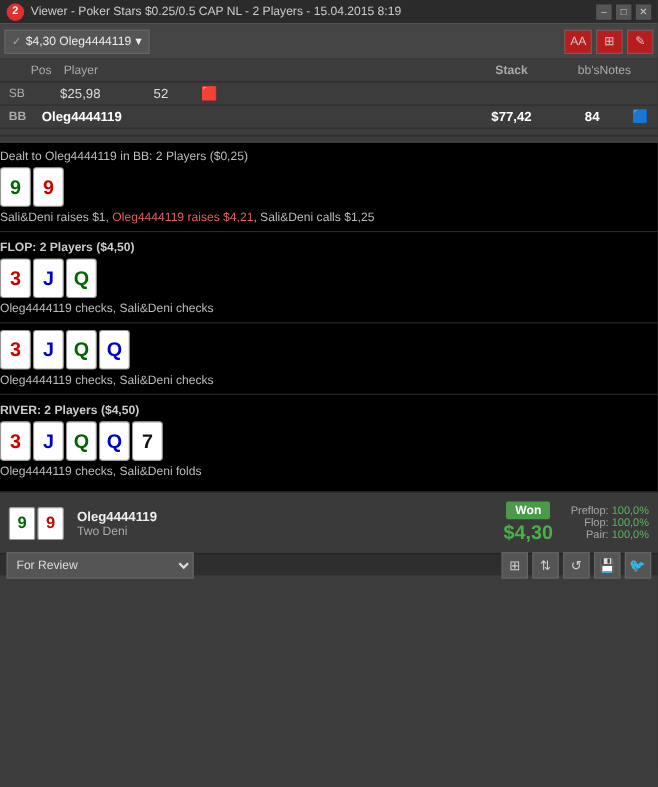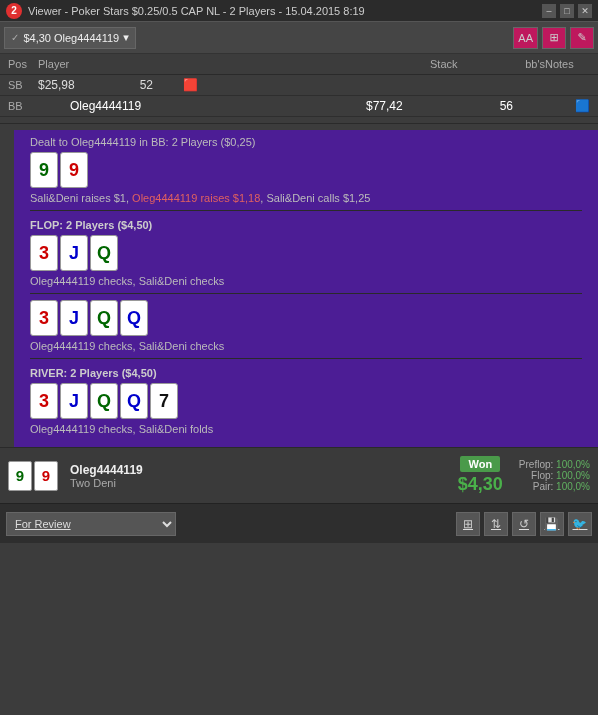--- a/index.html
+++ b/index.html
@@ -78,7 +78,7 @@
     .hand-selector .check-icon { color: #aaa; font-size: 10px; }
     .toolbar-spacer { flex: 1; }
     .toolbar-btn {
-      background: #be185d;
+      background: #b91c1c;
       border: 1px solid #666;
       height: 22px;
       min-width: 24px;

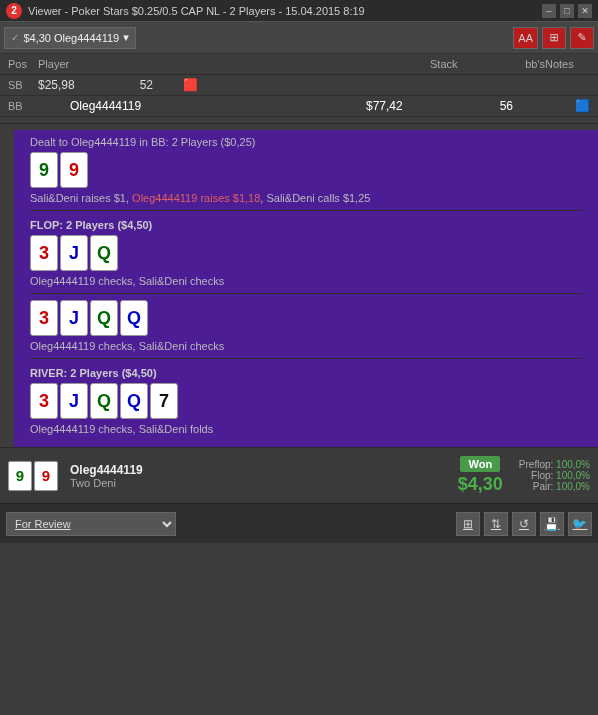--- a/index.html
+++ b/index.html
@@ -101,7 +101,7 @@
       font-size: 11px;
       color: #aaa;
     }
-    .col-pos { width: 30px; }
+    .col-pos { width: 30px; margin-left: 20px; }
     .col-player { flex: 1; }
     .col-stack { width: 70px; text-align: left; }
     .col-bb { width: 45px; text-align: right; }

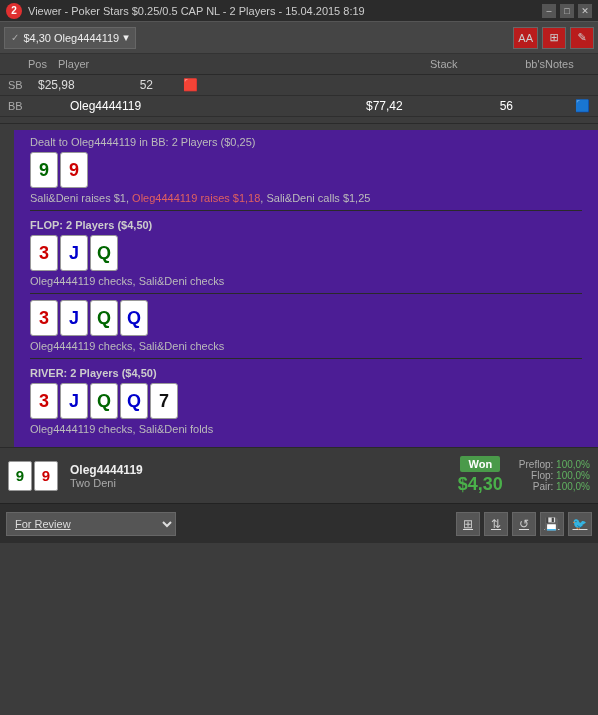--- a/index.html
+++ b/index.html
@@ -103,7 +103,7 @@
     }
     .col-pos { width: 30px; margin-left: 20px; }
     .col-player { flex: 1; }
-    .col-stack { width: 70px; text-align: left; }
+    .col-stack { width: 70px; text-align: center; font-weight: bold; }
     .col-bb { width: 45px; text-align: right; }
     .col-notes { width: 45px; text-align: left; }
 

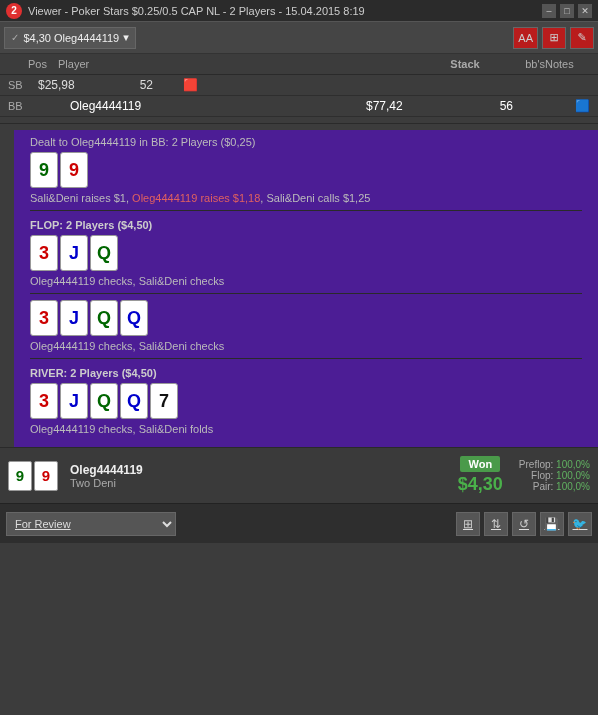--- a/index.html
+++ b/index.html
@@ -118,7 +118,7 @@
     .player-row.bold { font-weight: normal; color: #fff; gap: 32px; }
     .player-row .pos { width: 30px; color: #aaa; font-size: 11px; }
     .player-row .name { flex: 1; }
-    .player-row .stack { width: 70px; text-align: left; }
+    .player-row .stack { width: 70px; text-align: center; }
     .player-row .bb { width: 45px; text-align: right; }
     .player-row .note-icon { width: 45px; display: flex; justify-content: flex-end; }
 

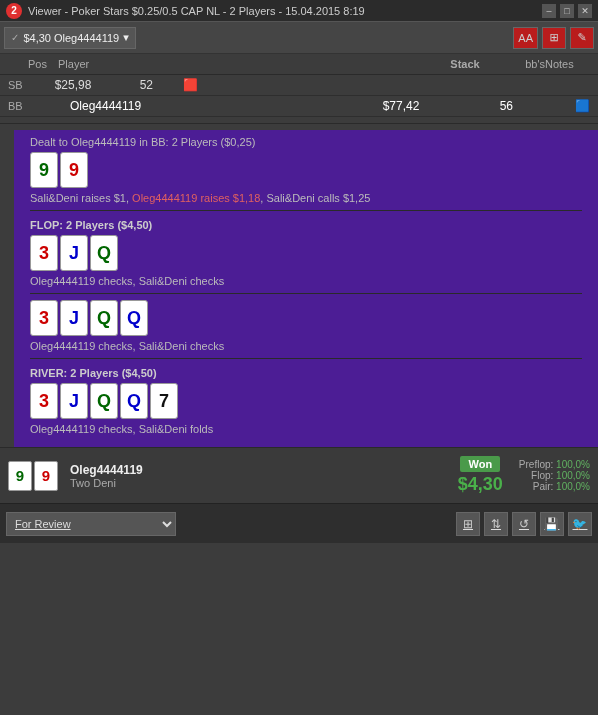--- a/index.html
+++ b/index.html
@@ -115,7 +115,7 @@
       border-bottom: 1px solid #2e2e2e;
       font-size: 12px;
     }
-    .player-row.bold { font-weight: normal; color: #fff; gap: 32px; }
+    .player-row.bold { font-weight: bold; color: #fff; }
     .player-row .pos { width: 30px; color: #aaa; font-size: 11px; }
     .player-row .name { flex: 1; }
     .player-row .stack { width: 70px; text-align: center; }

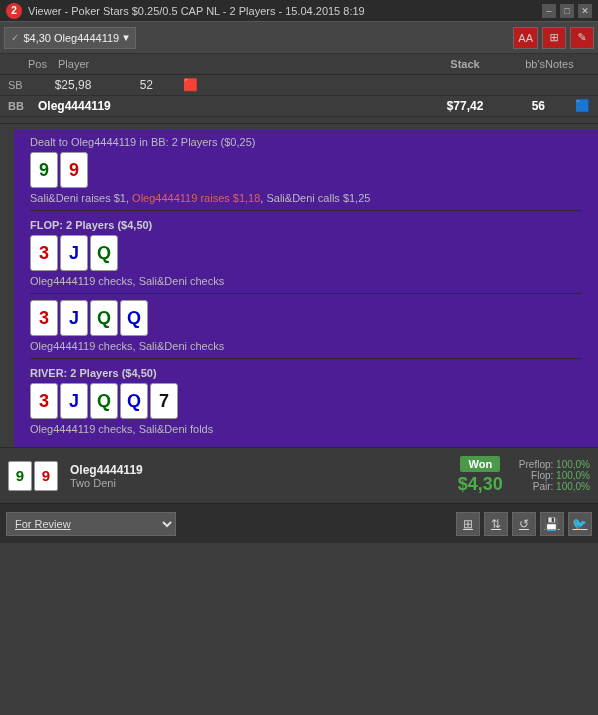--- a/index.html
+++ b/index.html
@@ -303,7 +303,7 @@
   <span class="pos">BB</span>
   <span class="name">Oleg4444119</span>
   <span class="stack">$77,42</span>
-  <span class="bb">56</span>
+  <span class="bb">84</span>
   <span class="note-icon">🟦</span>
 </div>
 

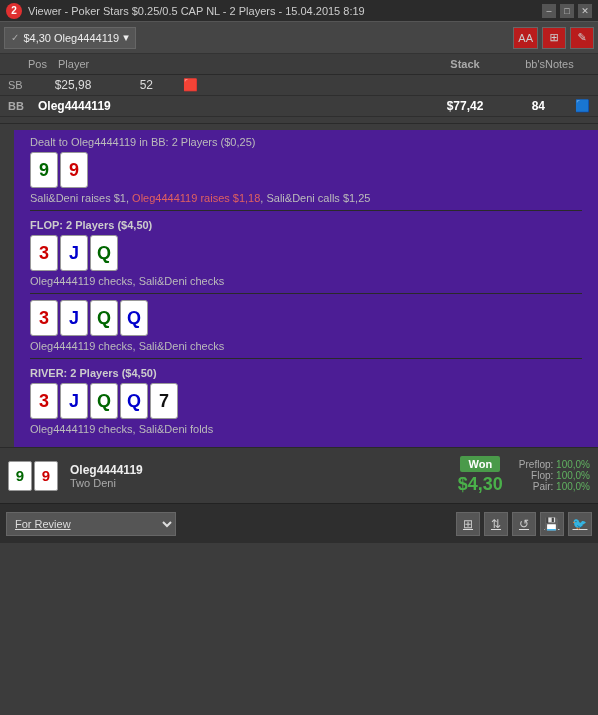--- a/index.html
+++ b/index.html
@@ -124,10 +124,9 @@
 
     
     .content {
-      background: #4c1d95;
-      padding: 6px 16px;
+      background: #000000;
+      padding: 6px 0;
       flex: 1;
-      margin-left: 14px;
     }
 
     

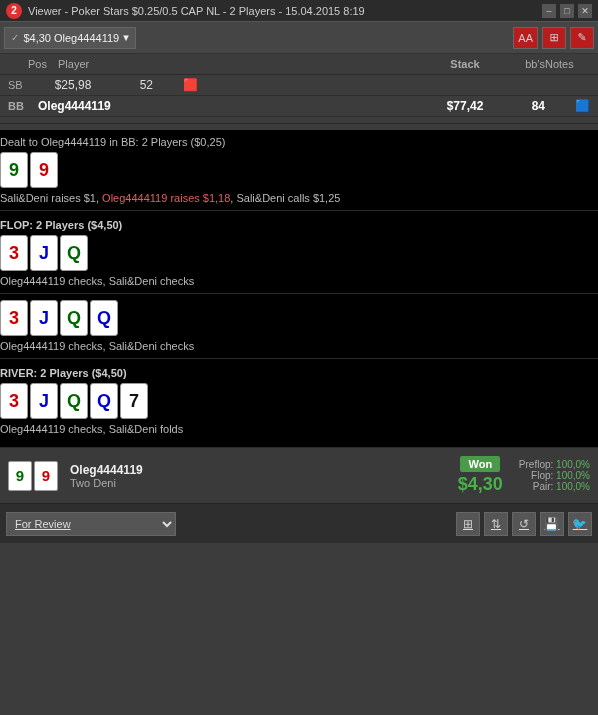--- a/index.html
+++ b/index.html
@@ -316,7 +316,7 @@
       <div class="card red">9</div>
     </div>
   <div class="action-text">
-    Sali&amp;Deni raises $1, <span class="highlight">Oleg4444119 raises $1,18</span>, Sali&amp;Deni calls $1,25
+    Sali&amp;Deni raises $1, <span class="highlight">Oleg4444119 raises $4,21</span>, Sali&amp;Deni calls $1,25
   </div>
 
   <div class="divider"></div>

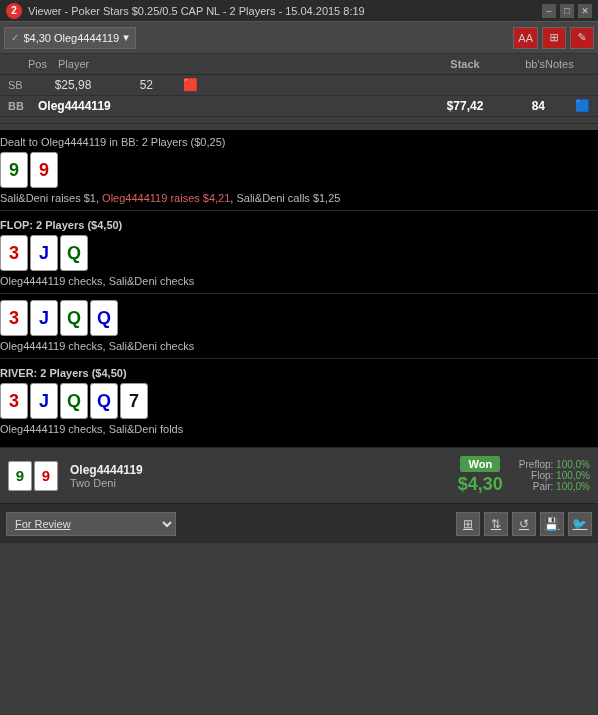--- a/index.html
+++ b/index.html
@@ -225,13 +225,12 @@
     
     .bottom-bar {
       background: #2e2e2e;
-      height: 40px;
+      height: 20px;
       display: flex;
       align-items: center;
       padding: 0 6px;
       gap: 4px;
       border-top: 1px solid #222;
-      text-decoration: underline;
     }
     .review-select {
       background: #555;

